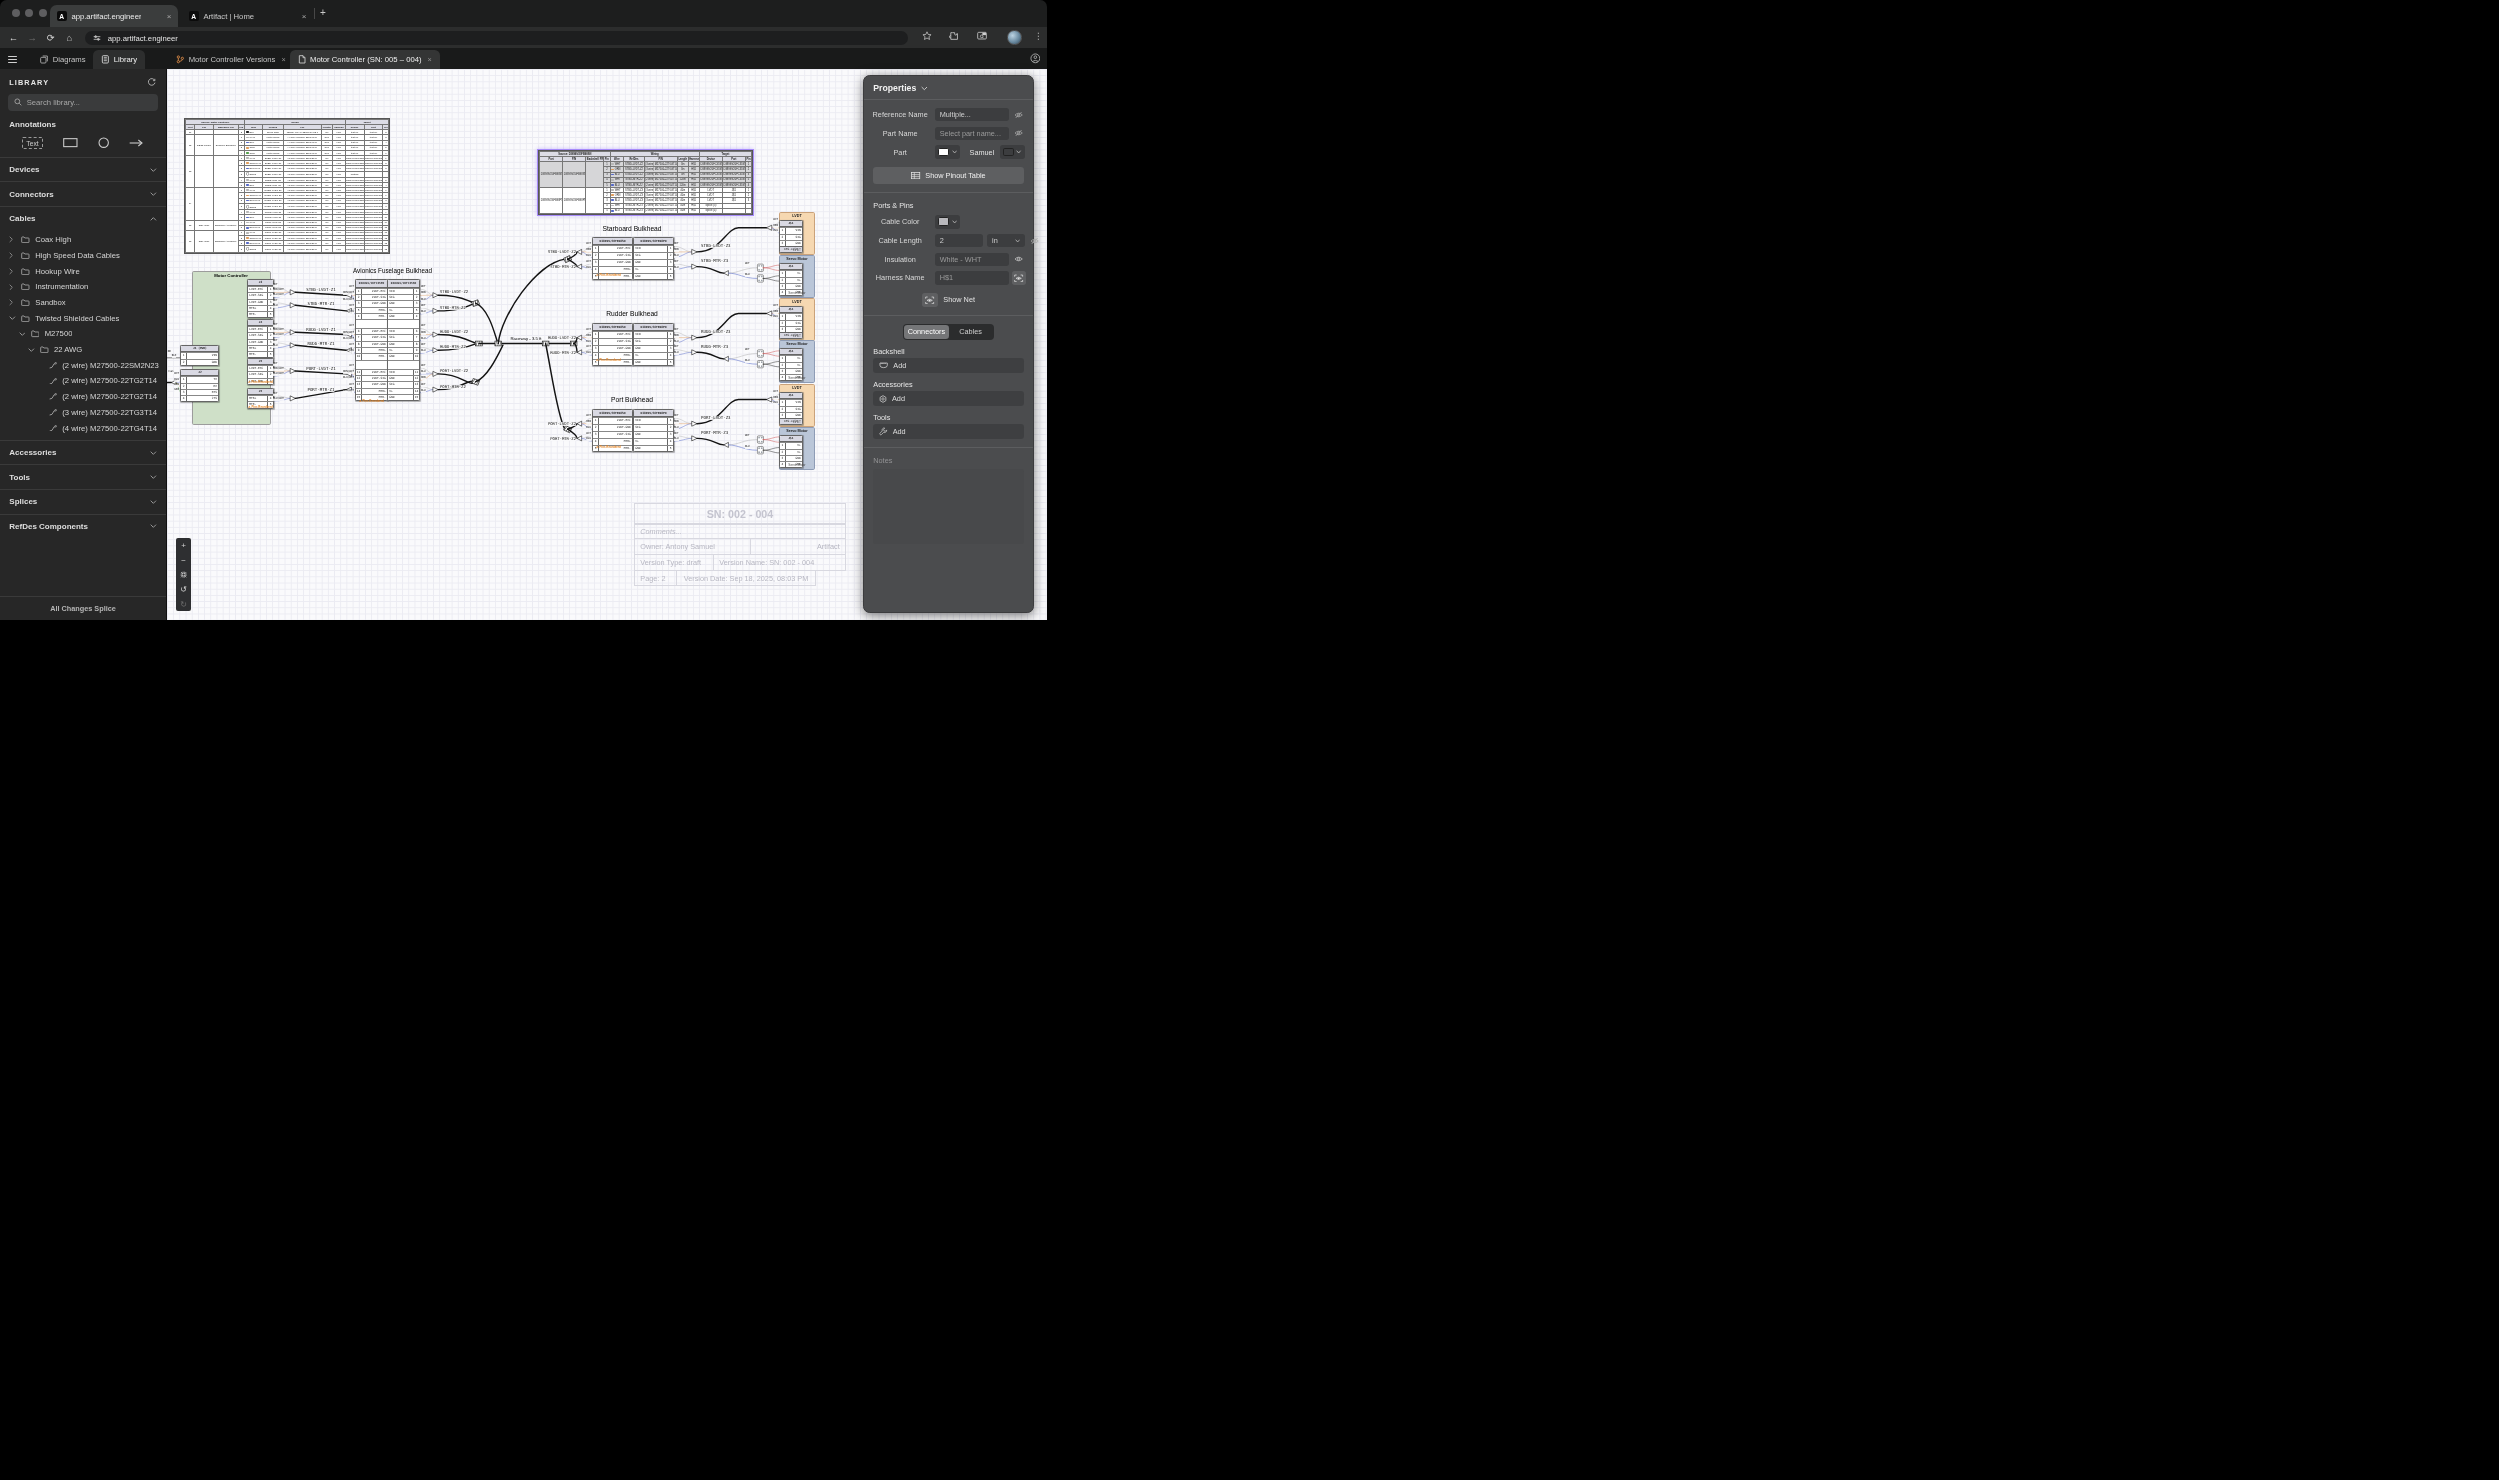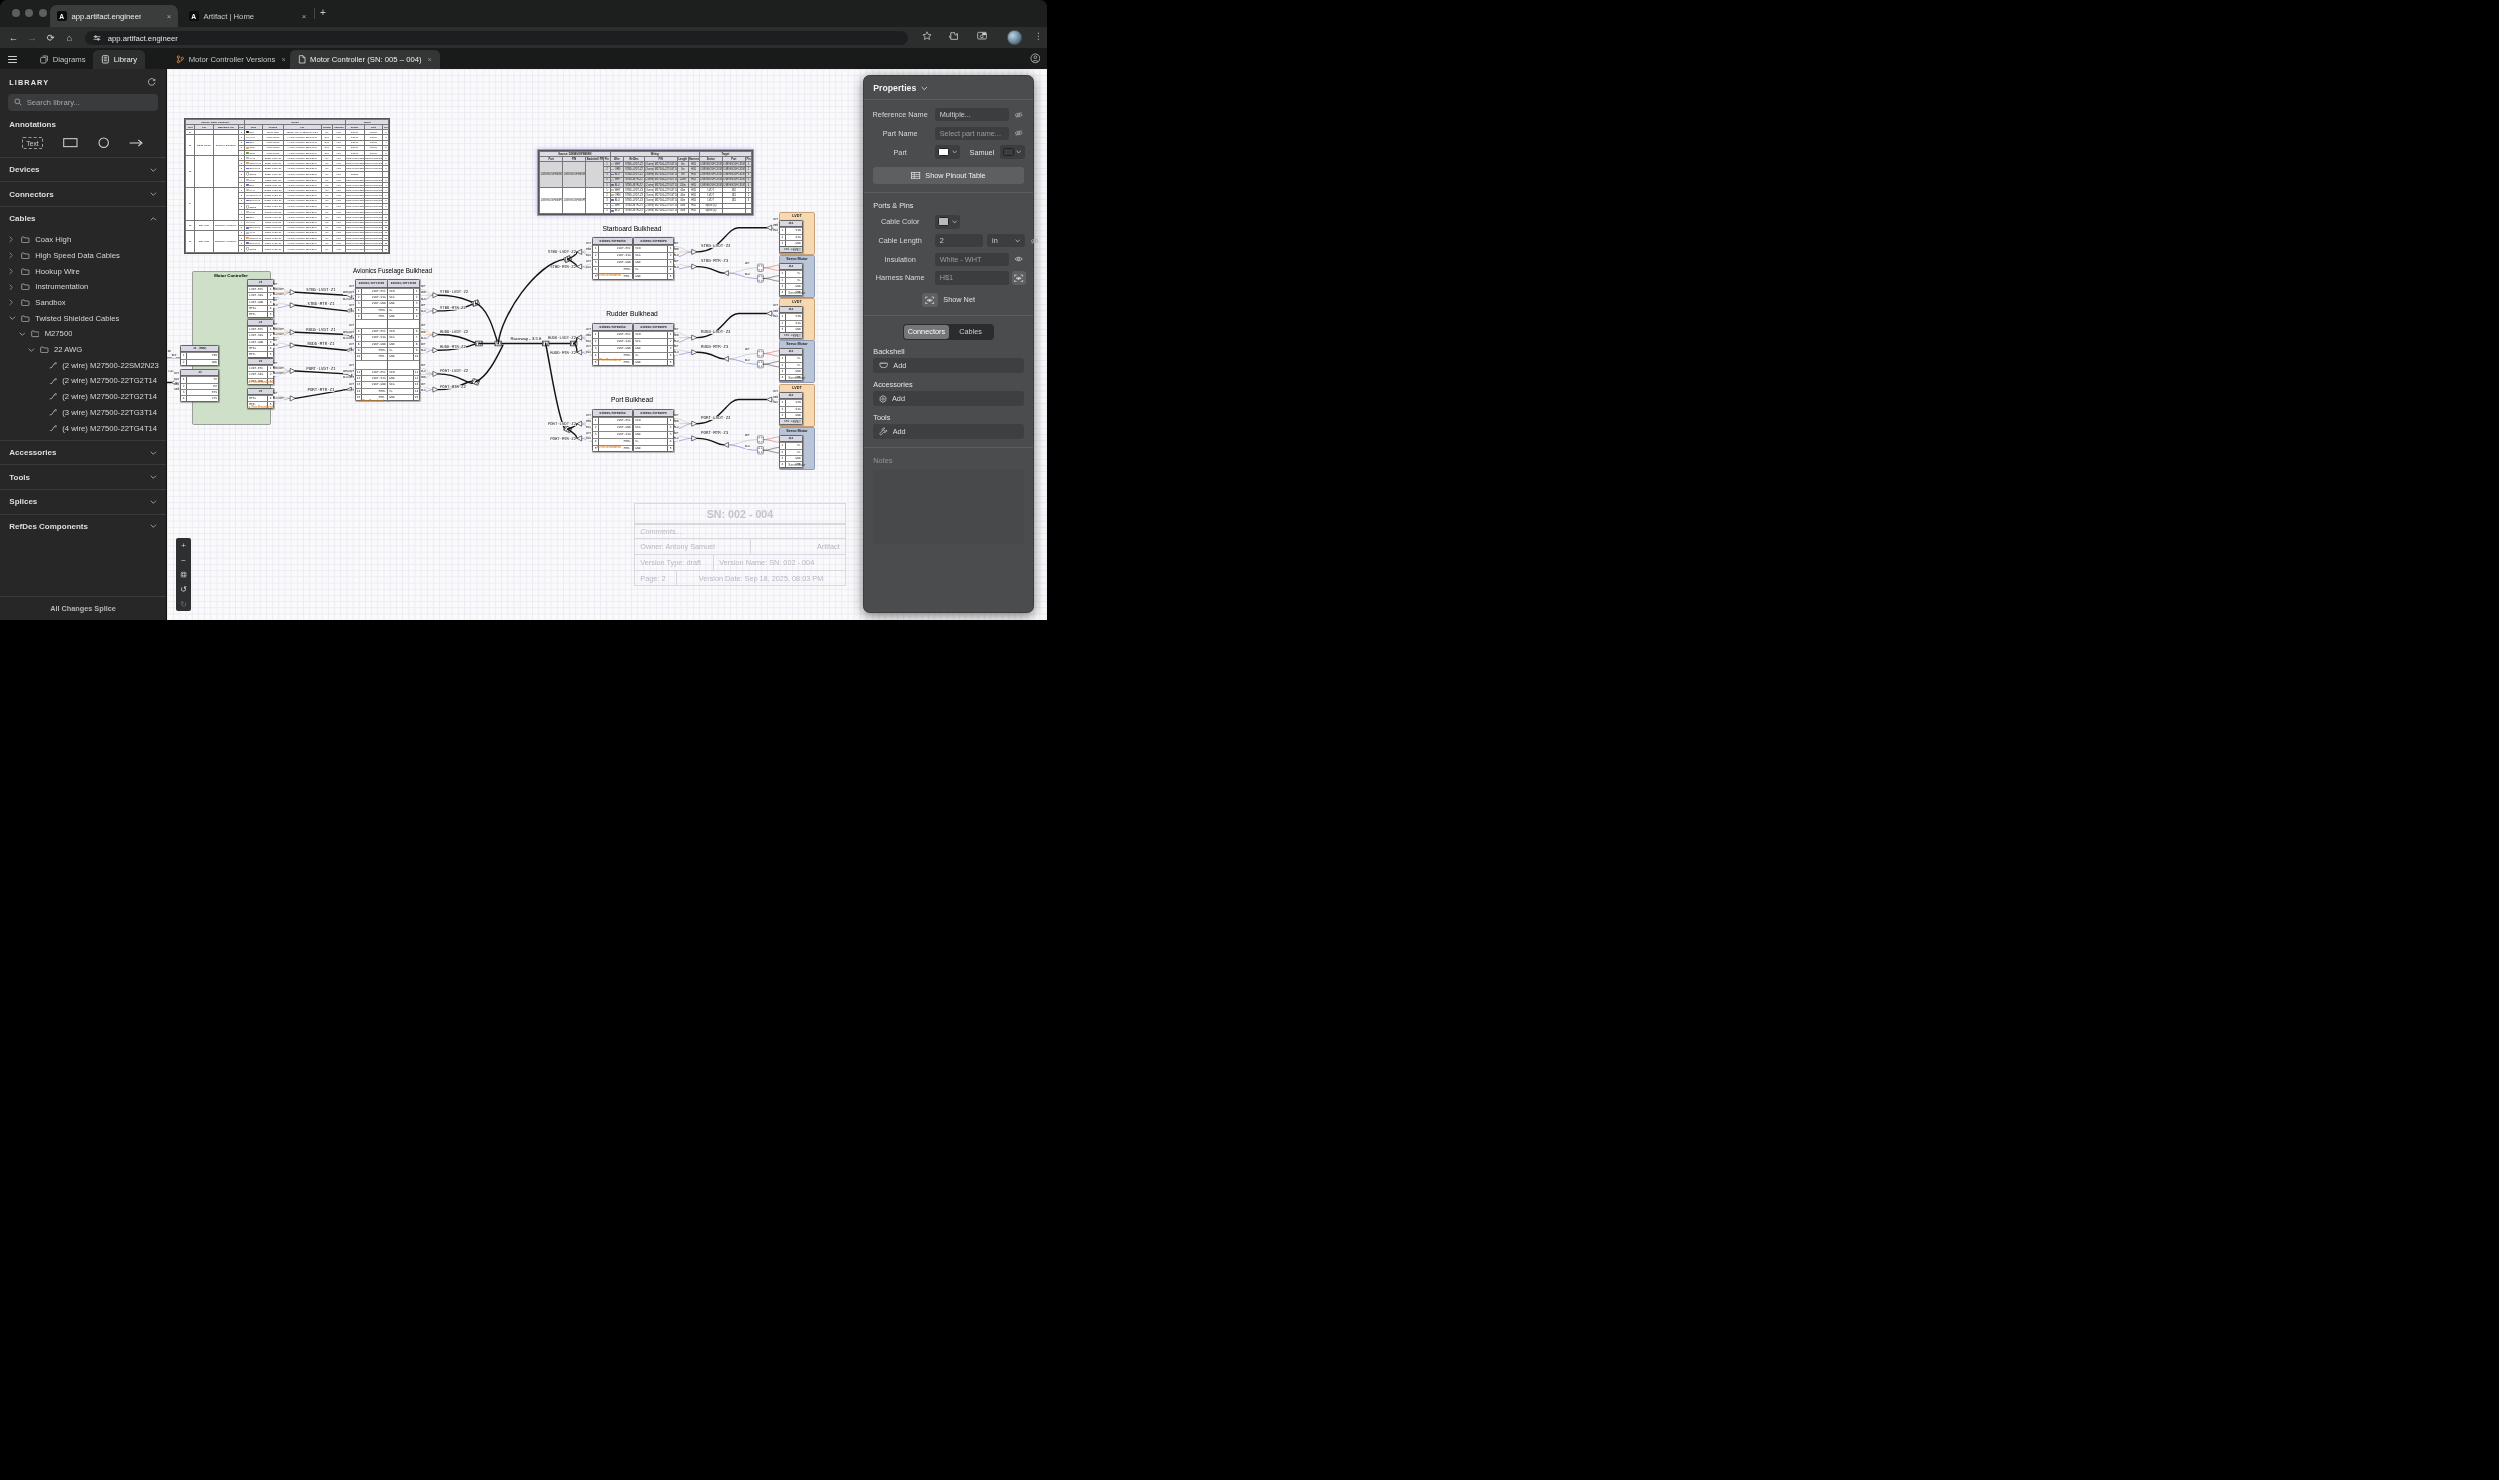--- a/index.html
+++ b/index.html
@@ -1789,7 +1789,7 @@
       <div class="cell" style="left:0;top:51px;width:80px;height:16.7px">Version Type: draft</div>
       <div class="cell" style="left:79px;top:51px;width:133px;height:16.7px">Version Name: SN: 002 - 004</div>
       <div class="cell" style="left:0;top:67px;width:43px;height:16px">Page: 2</div>
-      <div class="cell" style="left:42px;top:67px;width:170px;height:16px;justify-content:center">Version Date: Sep 18, 2025, 08:03 PM</div>
+      <div class="cell" style="left:42px;top:67px;width:140px;height:16px;justify-content:center">Version Date: Sep 18, 2025, 08:03 PM</div>
     </div>
     <div class="abs" id="zctrl" style="left: 9.3px; top: 469px;">
       <div class="zbtn">+</div>

